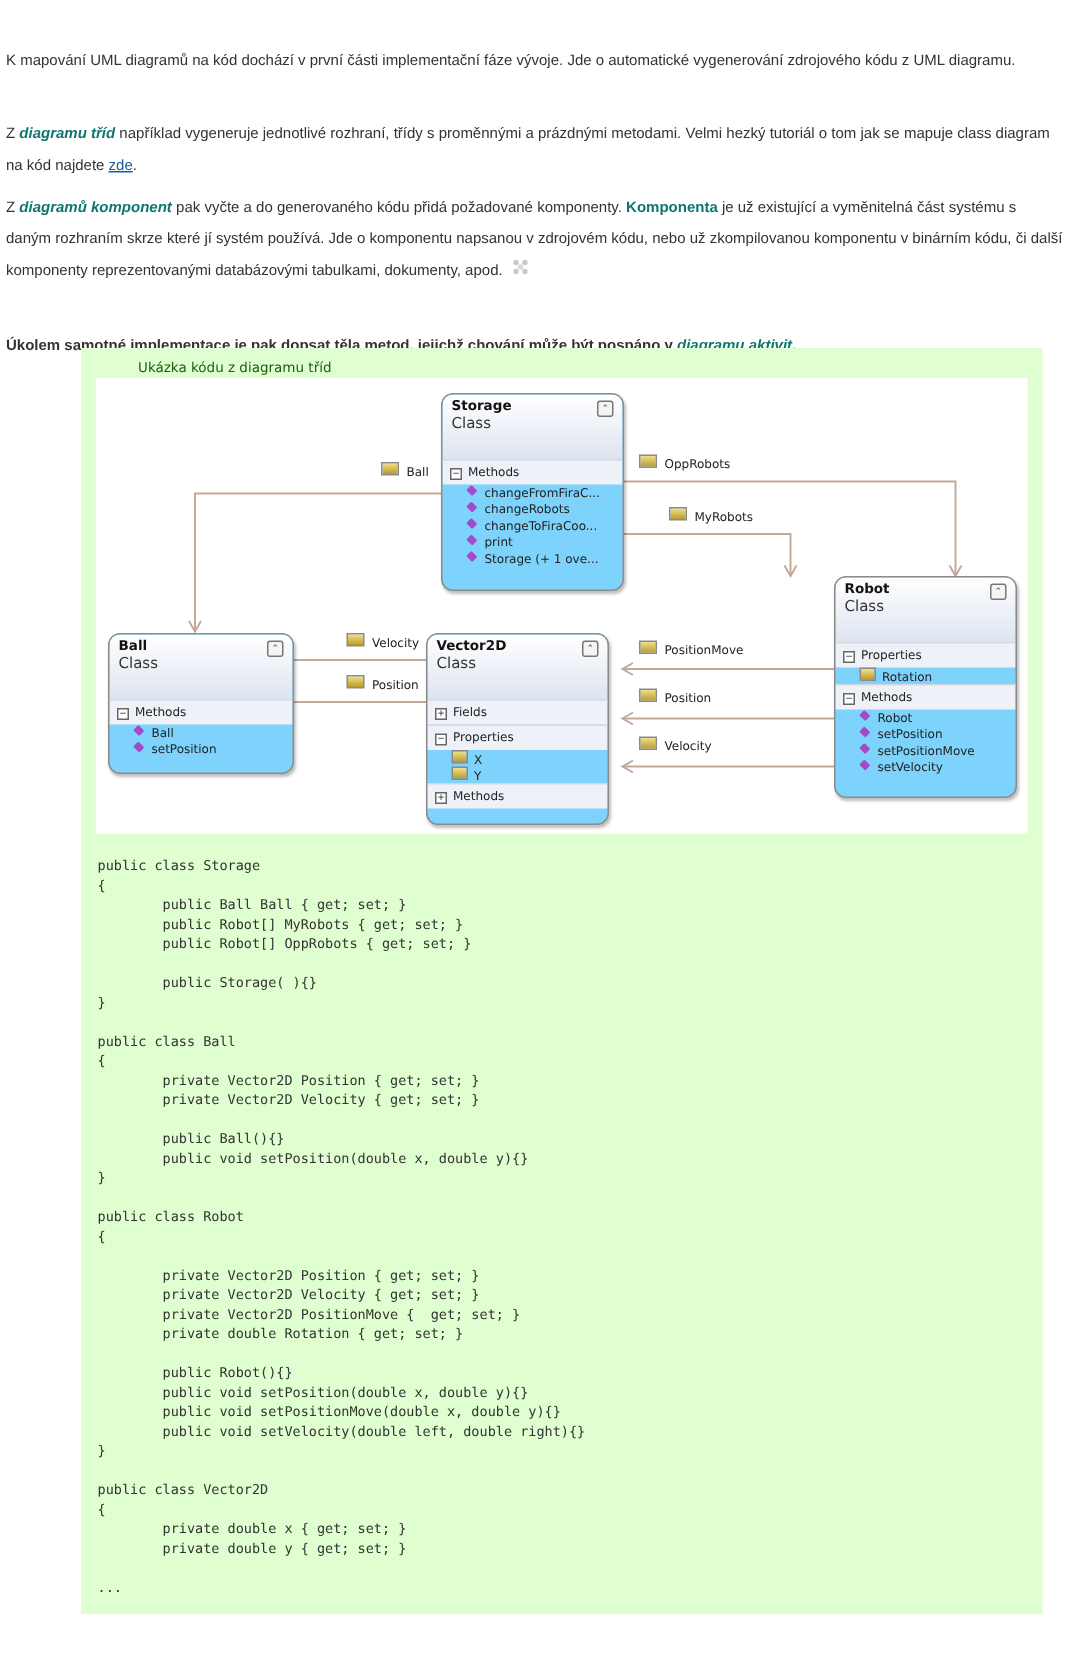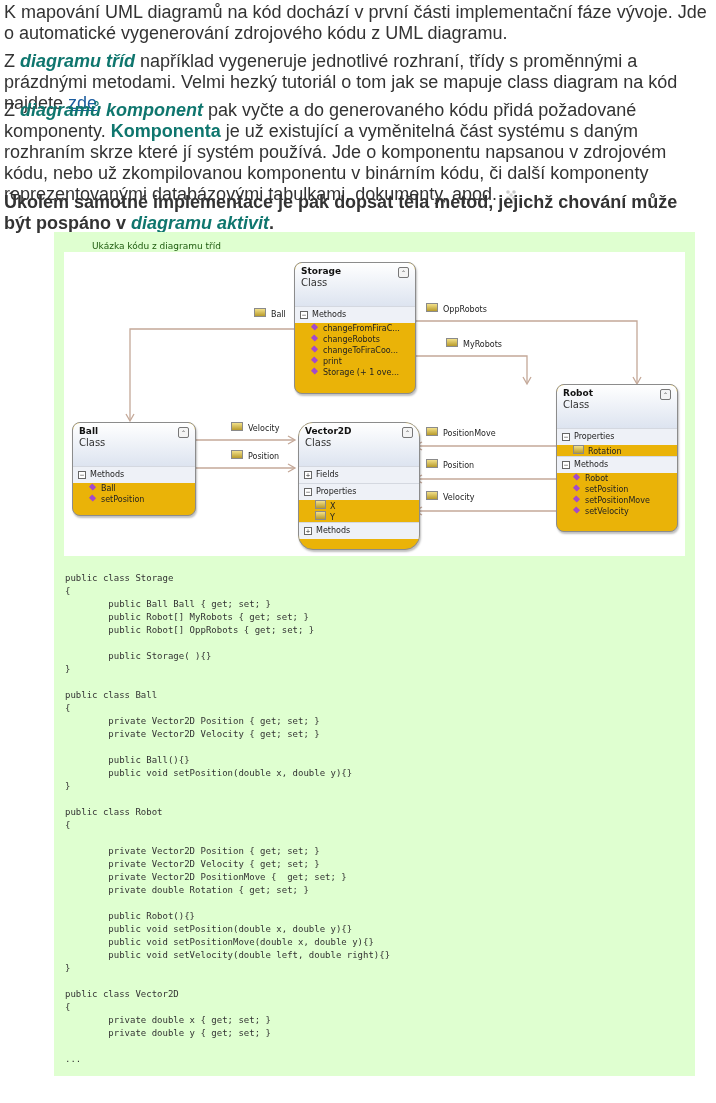--- a/index.html
+++ b/index.html
@@ -5,7 +5,7 @@
   html, body { margin: 0; padding: 0; background: #ffffff; }
   body { width: 716px; height: 1103px; position: relative; overflow: hidden;
          font-family: "Liberation Sans", sans-serif; color: #333333; }
-  .para { position: absolute; left: 4px; width: 705px; font-size: 18px; line-height: 21px; color: #333; }
+  .para { position: absolute; left: 4px; width: 705px; font-size: 10px; line-height: 21px; color: #333; margin-top: 28px; }
   .para b, .para strong { color: #0f766e; }
   .para a { color: #1a5c9e; text-decoration: underline; }
   .emoji { display: inline-block; width: 14px; height: 14px; vertical-align: -2px; margin-left: 2px; }

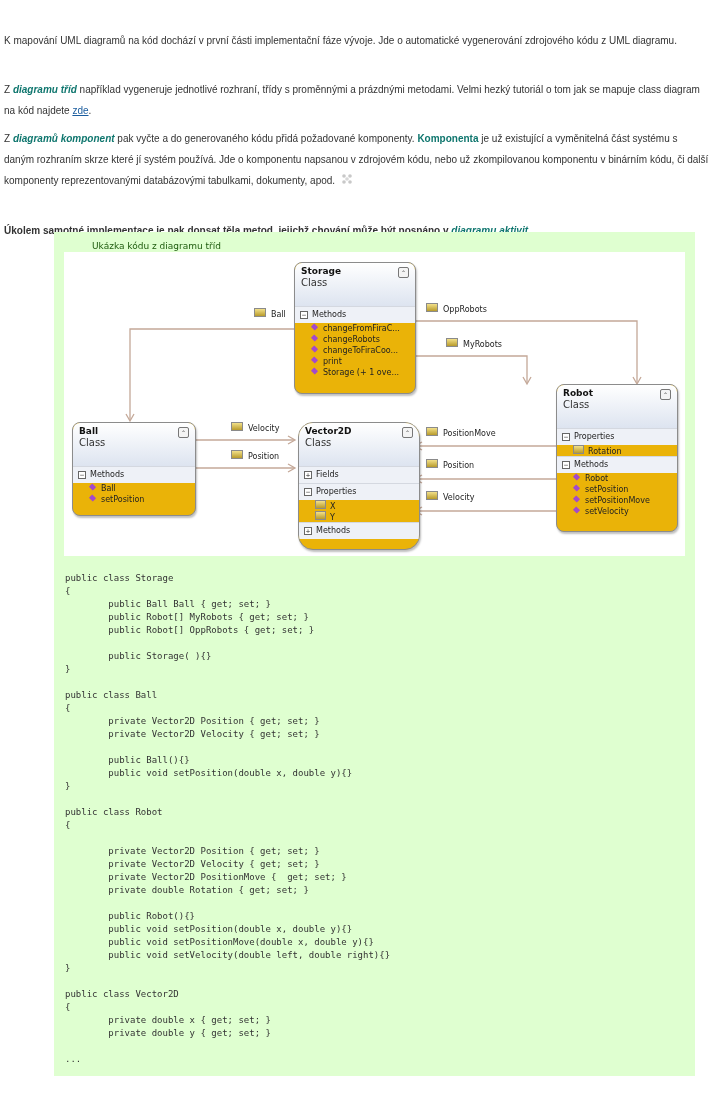--- a/index.html
+++ b/index.html
@@ -15,7 +15,7 @@
                    font-family: "DejaVu Sans", sans-serif; margin-left: 28px; }
   .diagram { position: absolute; left: 10px; top: 20px; width: 621px; height: 304px; background: #ffffff; }
 
-  .cls { position: absolute; border: 1px solid #8c8c8c; border-radius: 8px; background: #eab308;
+  .cls { position: absolute; border: 1px solid #8c8c8c; border-radius: 8px; background: #7dd3fc;
          box-shadow: 1px 2px 2px rgba(0,0,0,0.25); overflow: hidden; font-family: "DejaVu Sans", sans-serif; }
   .cls-head { background: linear-gradient(#ffffff, #dde4f0); padding: 3px 6px 0 6px; height: 40px; position: relative; }
   .cls-name { font-size: 9px; font-weight: bold; color: #111; }

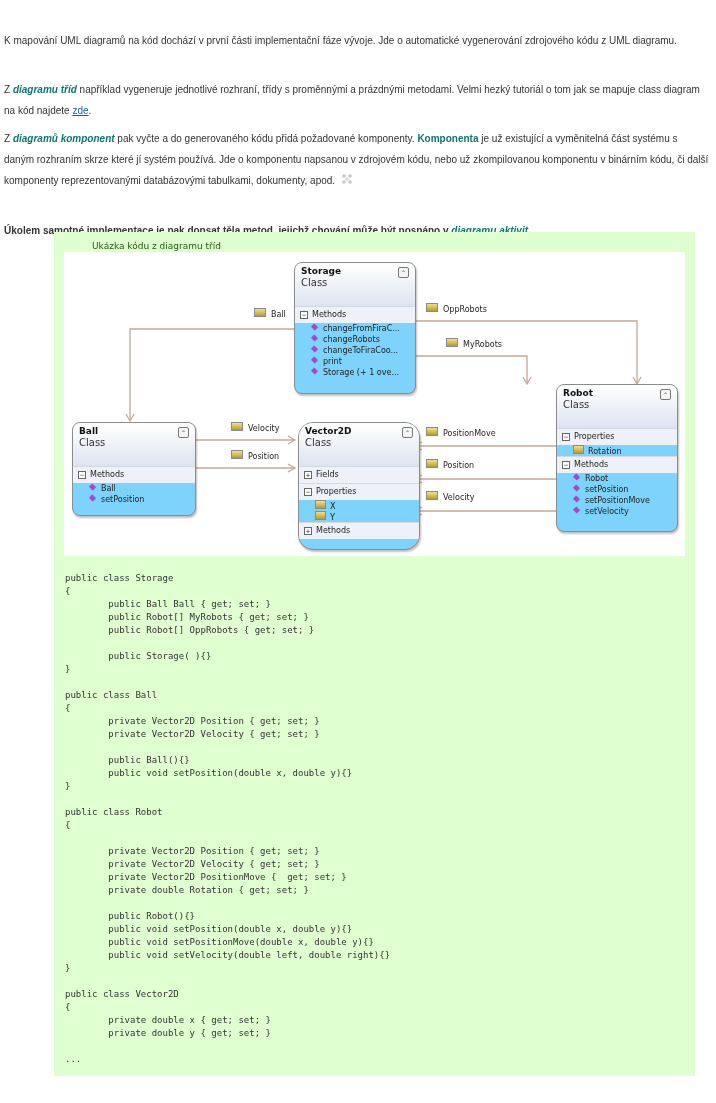--- a/index.html
+++ b/index.html
@@ -128,7 +128,7 @@
       <div class="mem"><span class="mi"></span><span>setPosition</span></div>
     </div>
 
-    <div class="cls" style="left:234px; top:170px; width:120px; height:126px;border-radius:15px;">
+    <div class="cls" style="left:220px; top:170px; width:120px; height:126px;">
       <div class="cls-head">
         <div class="cls-name">Vector2D</div>
         <div class="cls-kind">Class</div>

